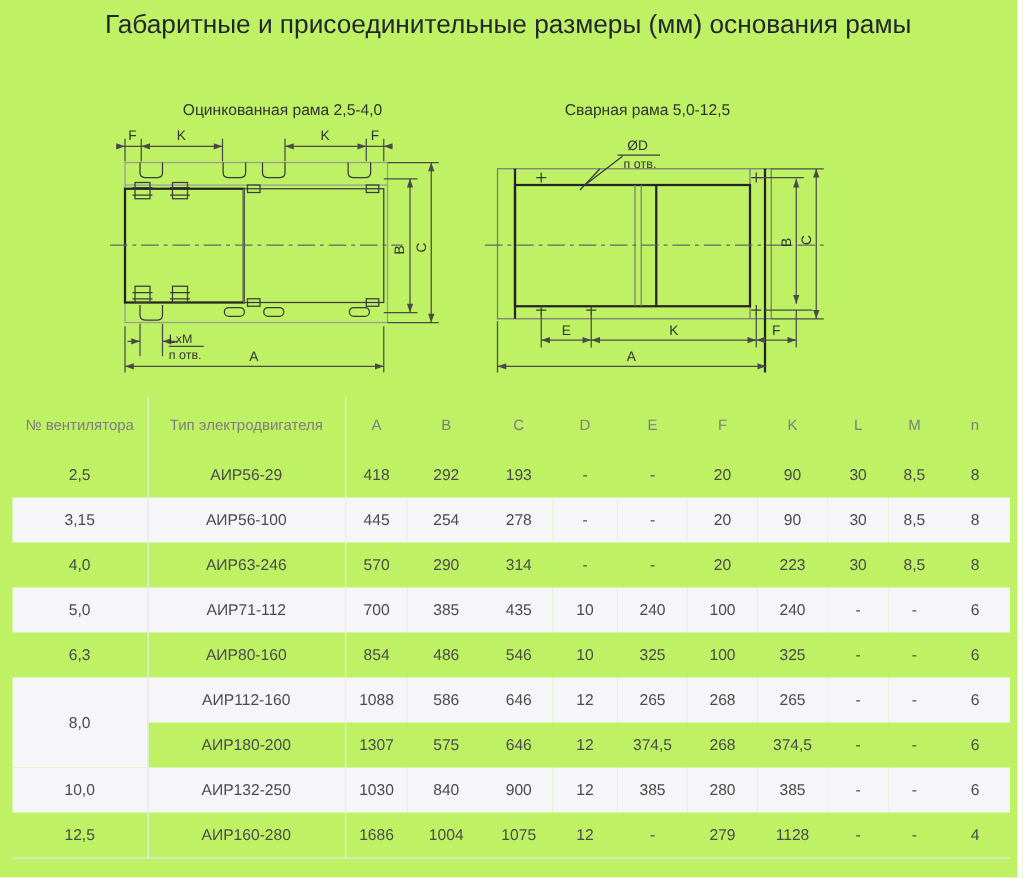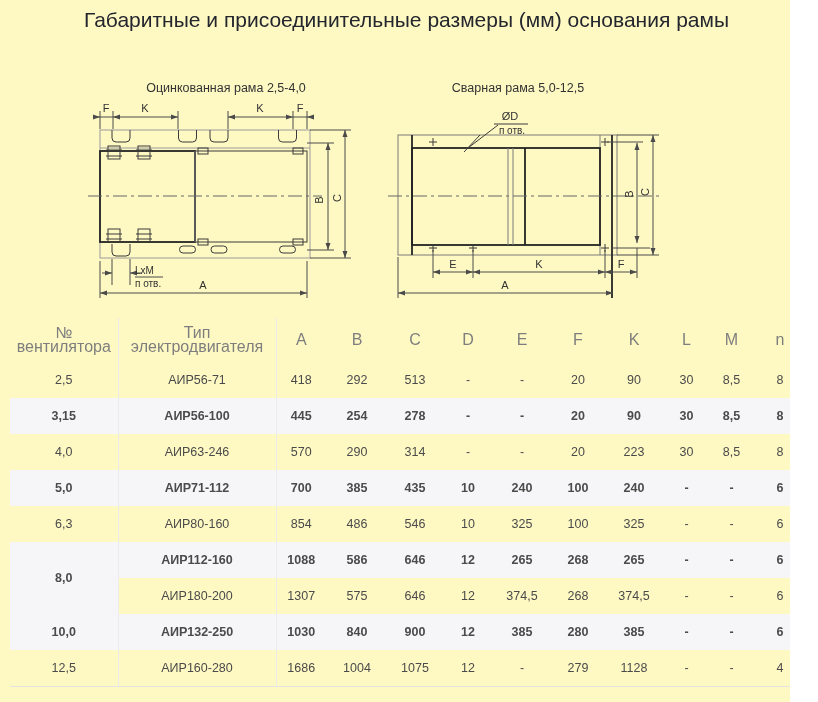--- a/index.html
+++ b/index.html
@@ -3,8 +3,8 @@
 <meta charset="utf-8">
 <style>
   html,body{margin:0;padding:0;background:#fff;}
-  .page{position:relative;width:790px;height:702px;background:#fef9c3;overflow:hidden;
-        font-family:"Liberation Sans",sans-serif;}
+  .page{position:relative;width:790px;height:702px;background:#bef264;overflow:hidden;
+        font-family:"Liberation Sans",sans-serif;padding-left:24px;}
   .page-title{position:absolute;left:84px;top:7px;font-size:21px;line-height:26px;
         color:#24262e;font-weight:400;}
   .drawing{position:absolute;}

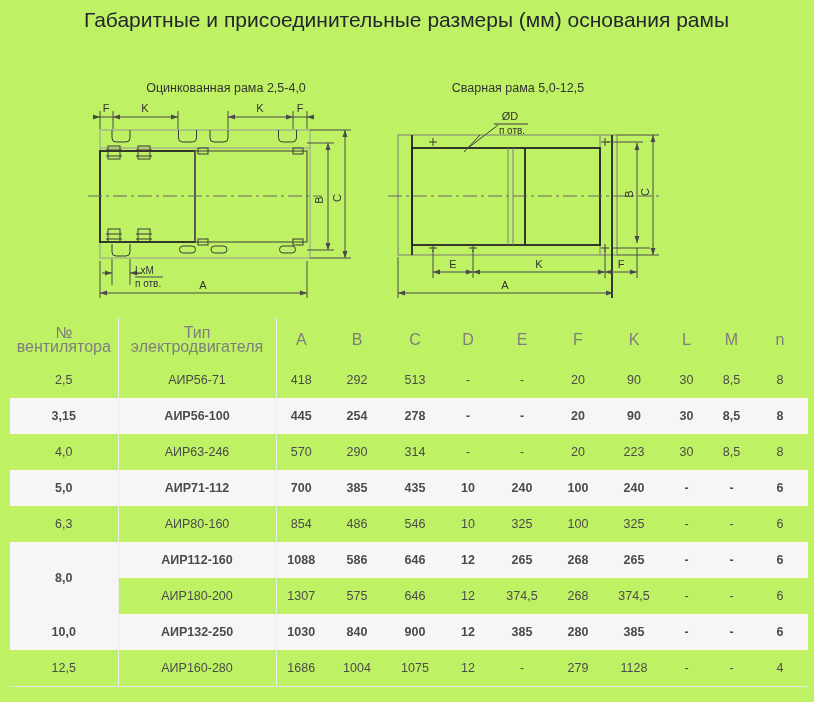--- a/index.html
+++ b/index.html
@@ -20,7 +20,7 @@
   .ar{fill:#4a4a4a;stroke:none;}
   table.dims{position:absolute;left:10px;top:318px;width:798px;border-collapse:collapse;
         table-layout:fixed;}
-  table.dims th{height:44px;font-size:16px;line-height:14px;font-weight:400;color:#7e7e7e;
+  table.dims th{height:44px;font-size:12px;line-height:14px;font-weight:400;color:#7e7e7e;
         text-align:center;vertical-align:middle;padding:0;}
   table.dims td{height:36px;font-size:12.5px;color:#4b4b4b;text-align:center;
         vertical-align:middle;padding:0;}

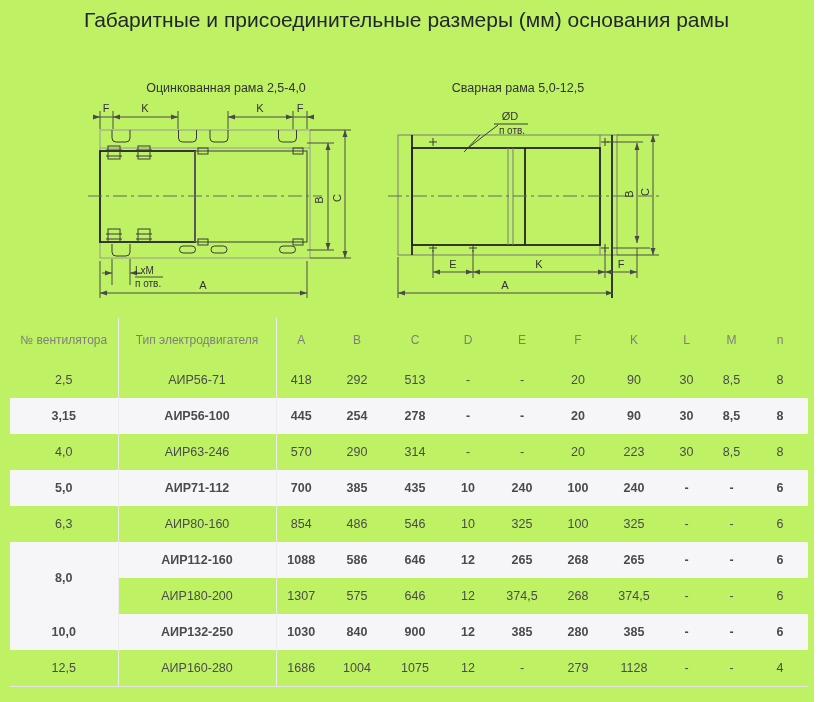--- a/index.html
+++ b/index.html
@@ -247,7 +247,7 @@
     <tbody>
       <tr>
         <td class="c-no">2,5</td>
-        <td class="c-type">АИР56-71</td>
+        <td class="c-type">АИР56-29</td>
         <td>418</td>
         <td>292</td>
         <td>513</td>

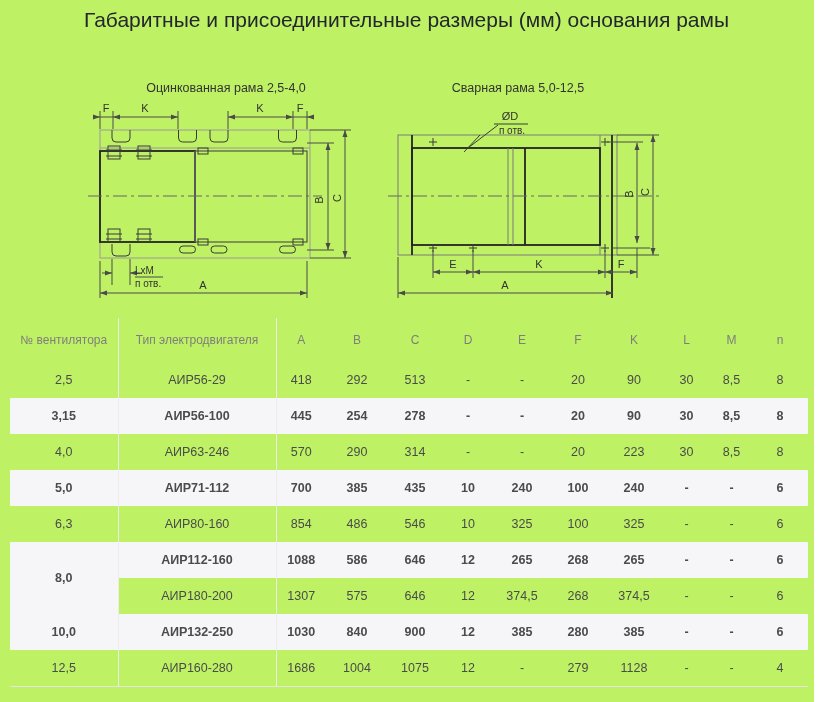--- a/index.html
+++ b/index.html
@@ -250,7 +250,7 @@
         <td class="c-type">АИР56-29</td>
         <td>418</td>
         <td>292</td>
-        <td>513</td>
+        <td>193</td>
         <td>-</td>
         <td>-</td>
         <td>20</td>

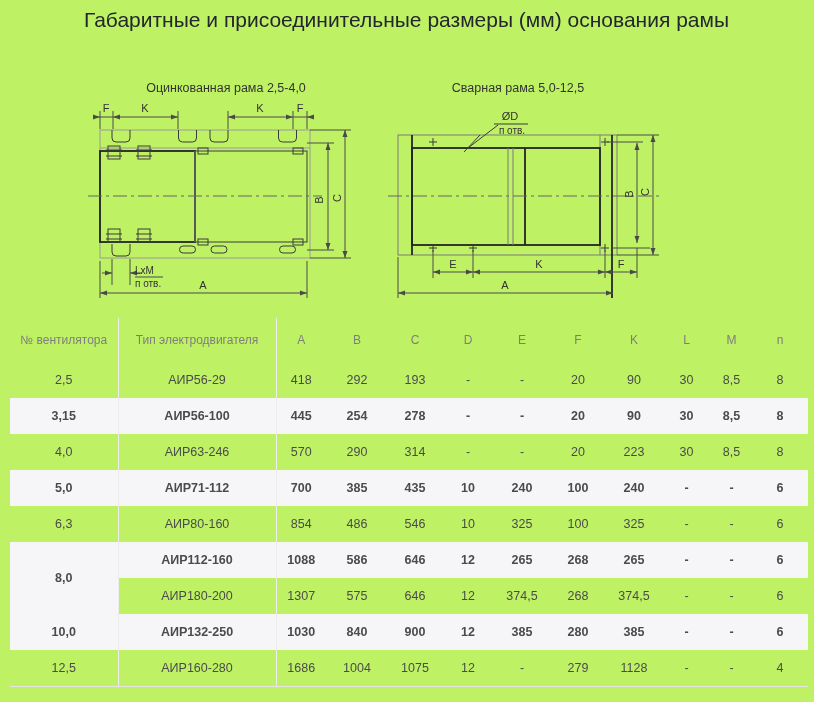--- a/index.html
+++ b/index.html
@@ -25,7 +25,7 @@
   table.dims td{height:36px;font-size:12.5px;color:#4b4b4b;text-align:center;
         vertical-align:middle;padding:0;}
   .c-no,.c-type{border-right:1px solid #ececec;}
-  tr.stripe > td{background:#f6f6f8;font-weight:bold;}
+  tr.stripe > td{background:#f6f6f8;}
   td.span-gray{background:#f6f6f8;}
   tbody tr:last-child td{border-bottom:1px solid #e4e4e4;text-align:center;}
 </style>

